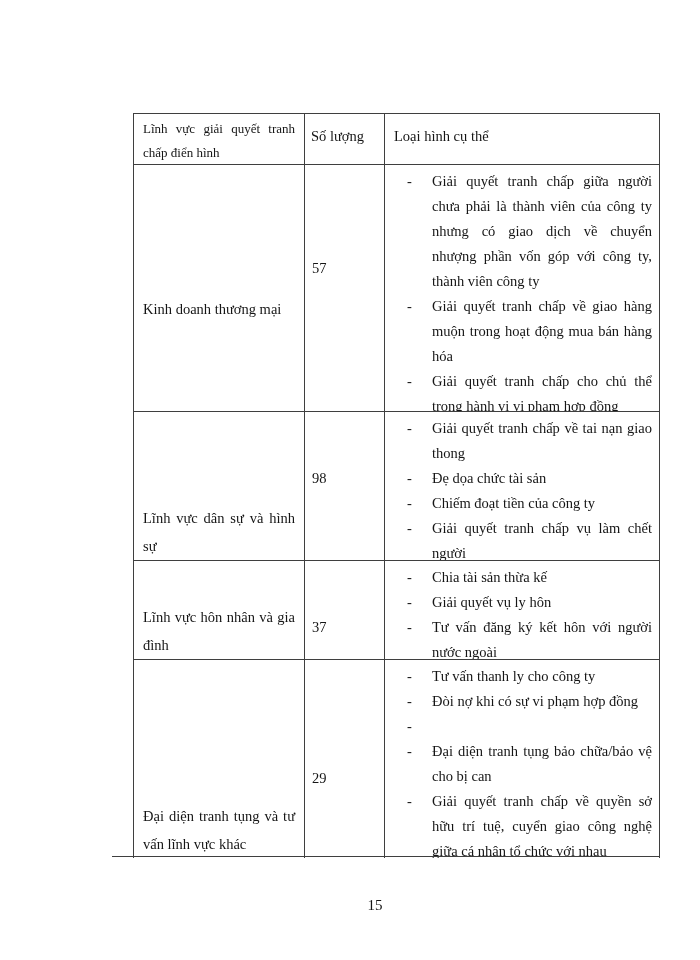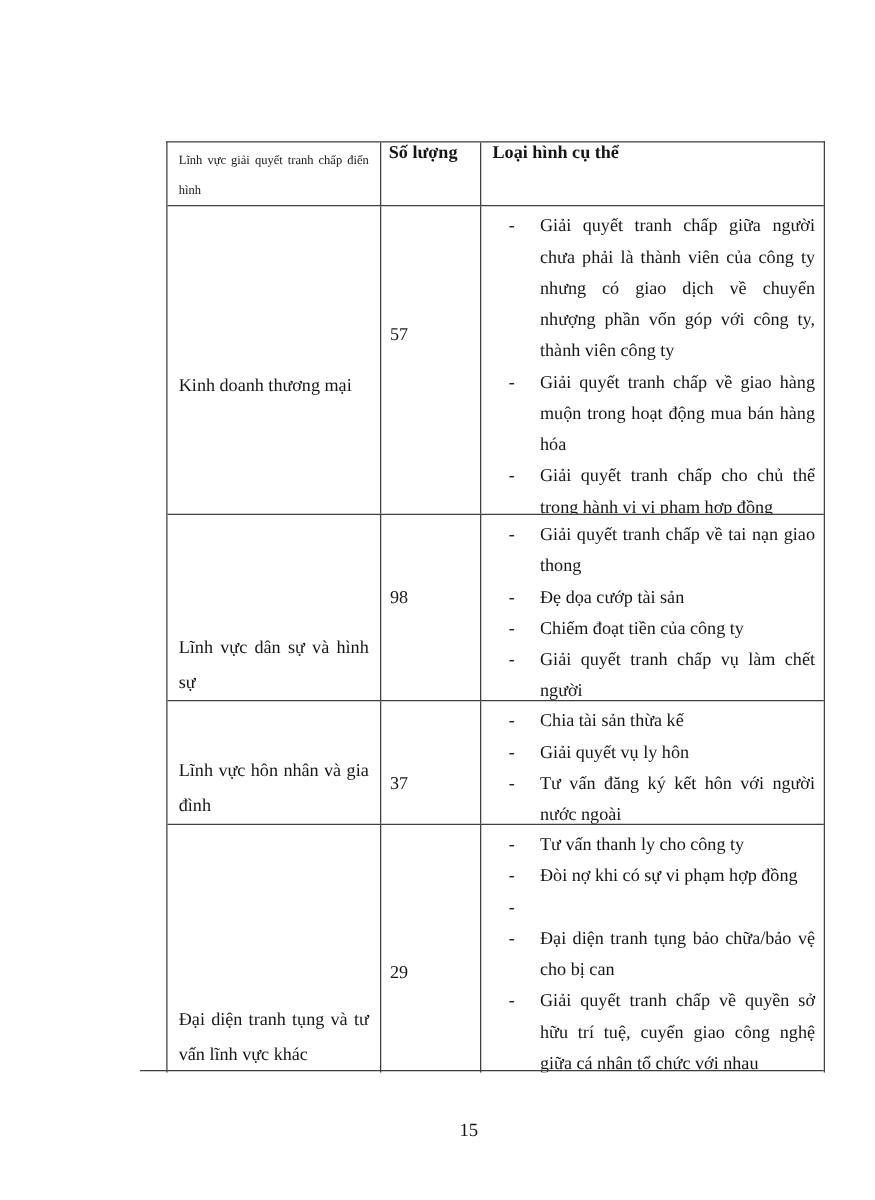--- a/index.html
+++ b/index.html
@@ -23,7 +23,7 @@
   .c1,.hc1{border-right:1px solid #3f3f3f;}
   .c2,.hc2{border-right:1px solid #3f3f3f;}
   .hc1{
-    padding:3px 9px 0 9px;line-height:24px;font-size:10px;
+    padding:3px 9px 0 9px;line-height:24px;font-size:13px;
     text-align:justify;
   }
   .hc2,.hc3{display:flex;align-items:flex-start;font-size:14.5px;font-weight:bold;}

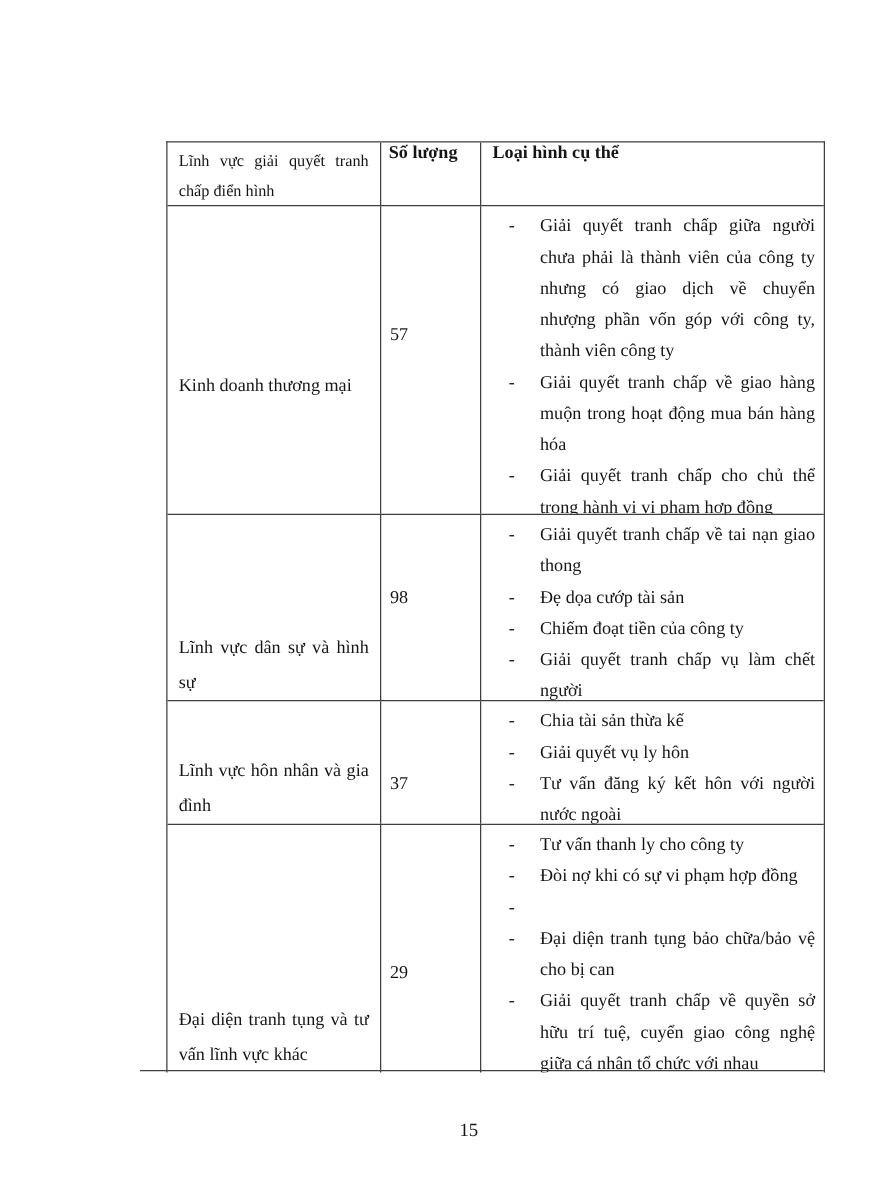--- a/index.html
+++ b/index.html
@@ -26,7 +26,7 @@
     padding:3px 9px 0 9px;line-height:24px;font-size:13px;
     text-align:justify;
   }
-  .hc2,.hc3{display:flex;align-items:flex-start;font-size:14.5px;font-weight:bold;}
+  .hc2,.hc3{display:flex;align-items:center;font-size:14.5px;}
   .hc2{padding:0 4px 5px 6px;}
   .hc3{padding:0 4px 5px 9px;}
   .c1{

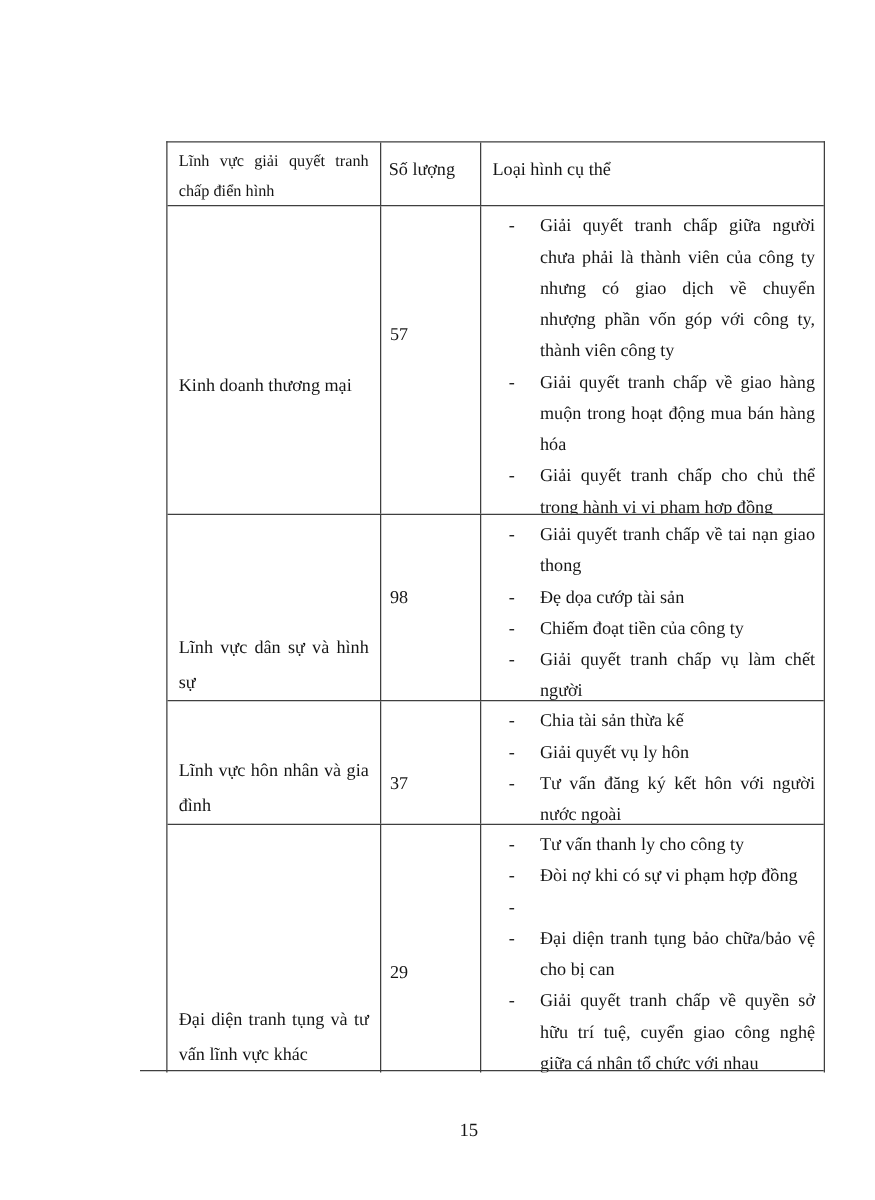--- a/index.html
+++ b/index.html
@@ -112,7 +112,7 @@
         </li>
         <li>
           <span class="dash">-</span>
-          <span class="btext">Đẹ dọa cướp tài sản</span>
+          <span class="btext">Đẹ dọa chức tài sản</span>
         </li>
         <li>
           <span class="dash">-</span>

